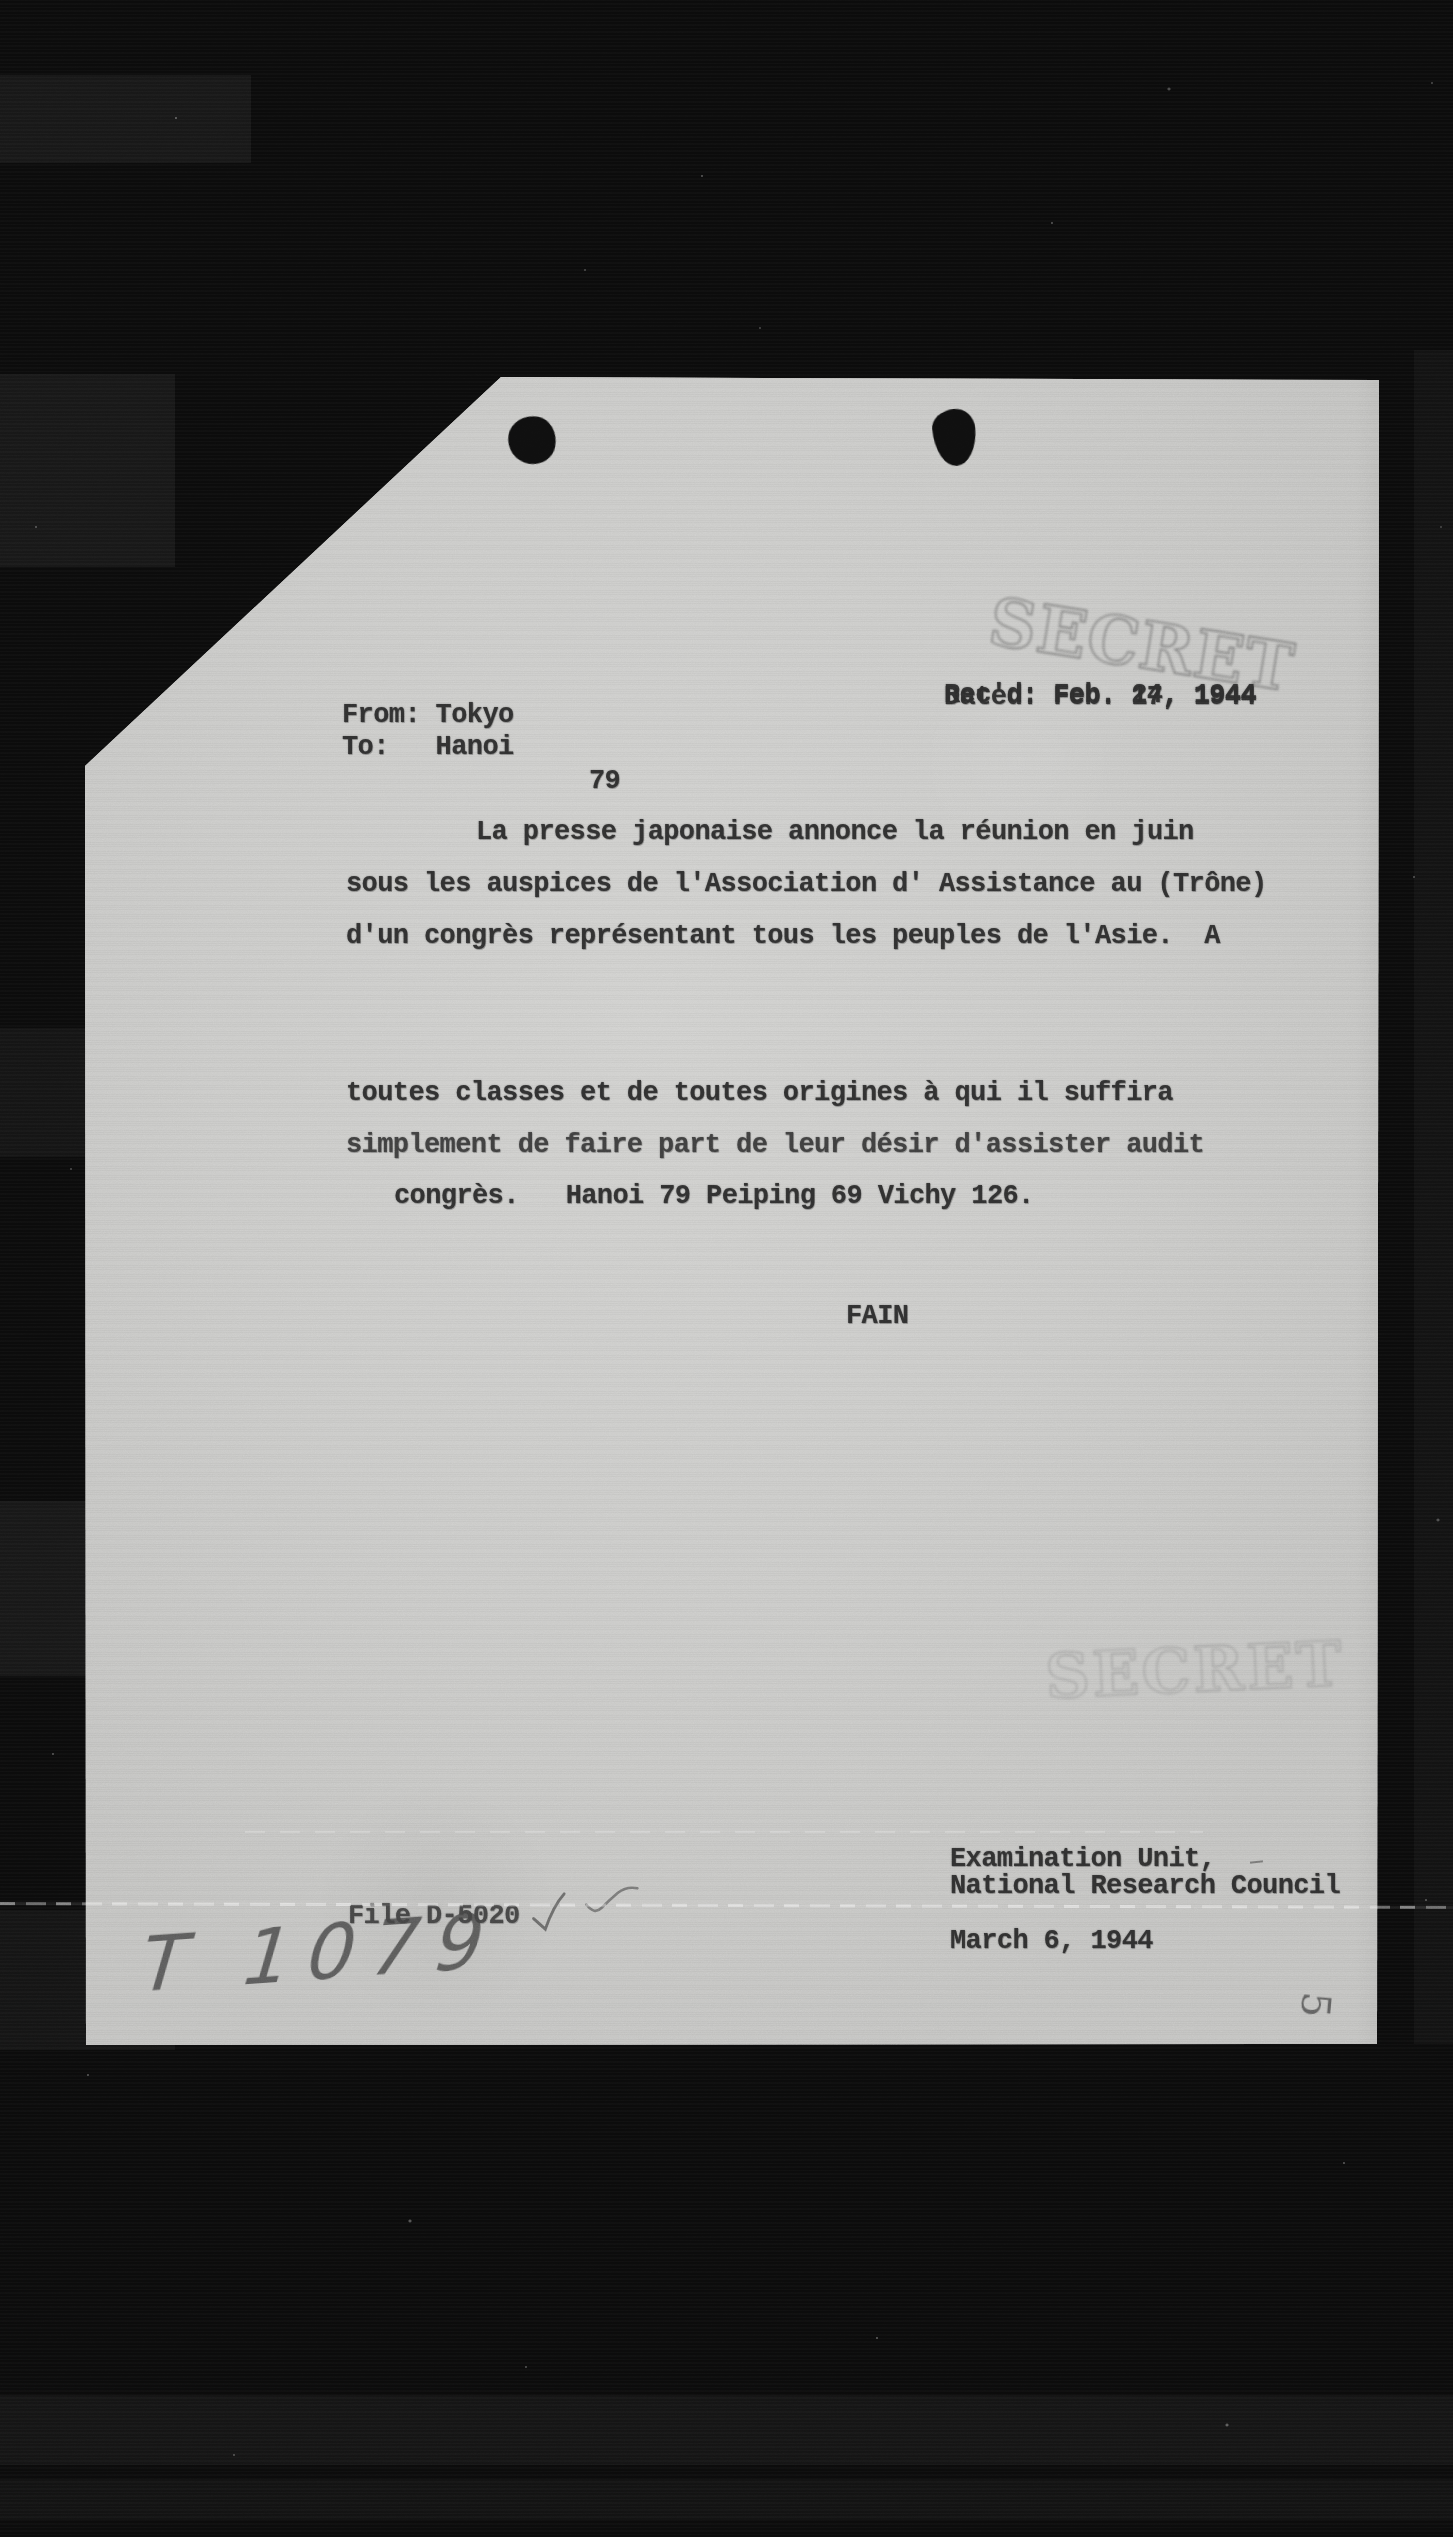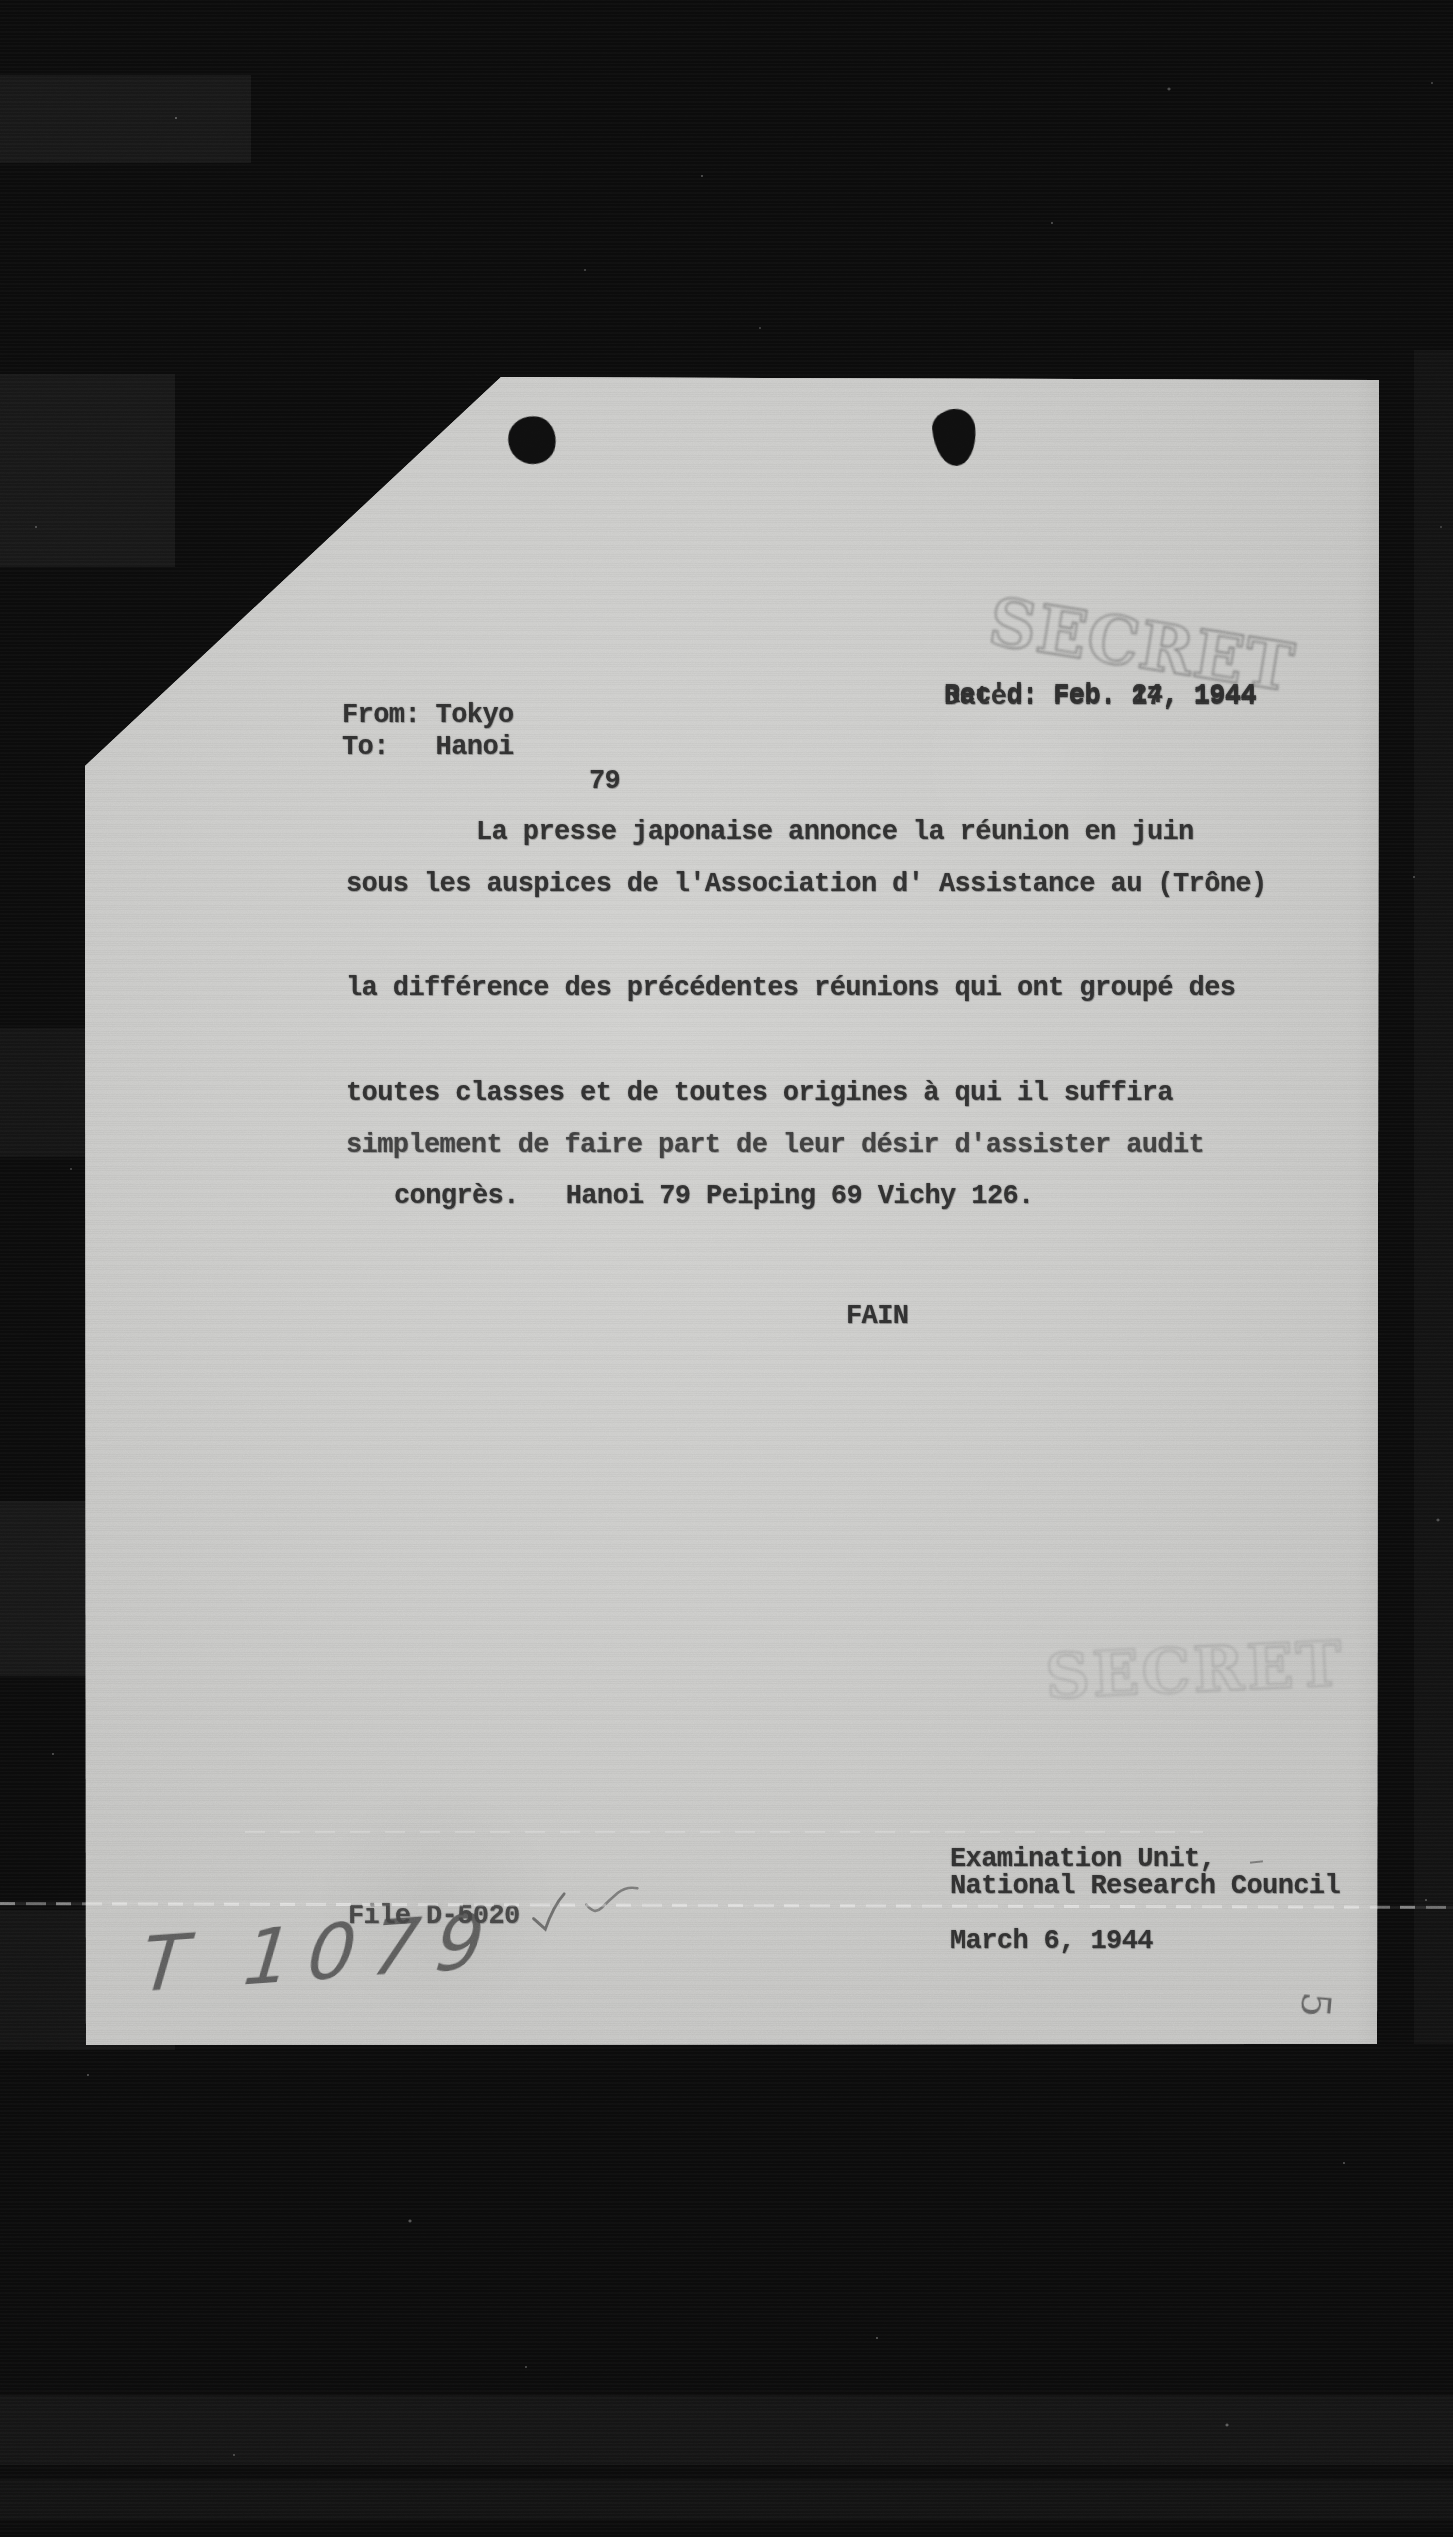--- a/index.html
+++ b/index.html
@@ -146,6 +146,7 @@
 
   <div class="typew bodyline" id="bl1">La presse japonaise annonce la réunion en juin</div>
   <div class="typew bodyline" id="bl2">sous les auspices de l'Association d' Assistance au (Trône)</div>
+  <div class="typew bodyline" id="bl3">d'un congrès représentant tous les peuples de l'Asie.  A</div>
   <div class="typew bodyline" id="bl4">la différence des précédentes réunions qui ont groupé des</div>
   <div class="typew bodyline" id="bl6">toutes classes et de toutes origines à qui il suffira</div>
   <div class="typew bodyline" id="bl7">simplement de faire part de leur désir d'assister audit</div>

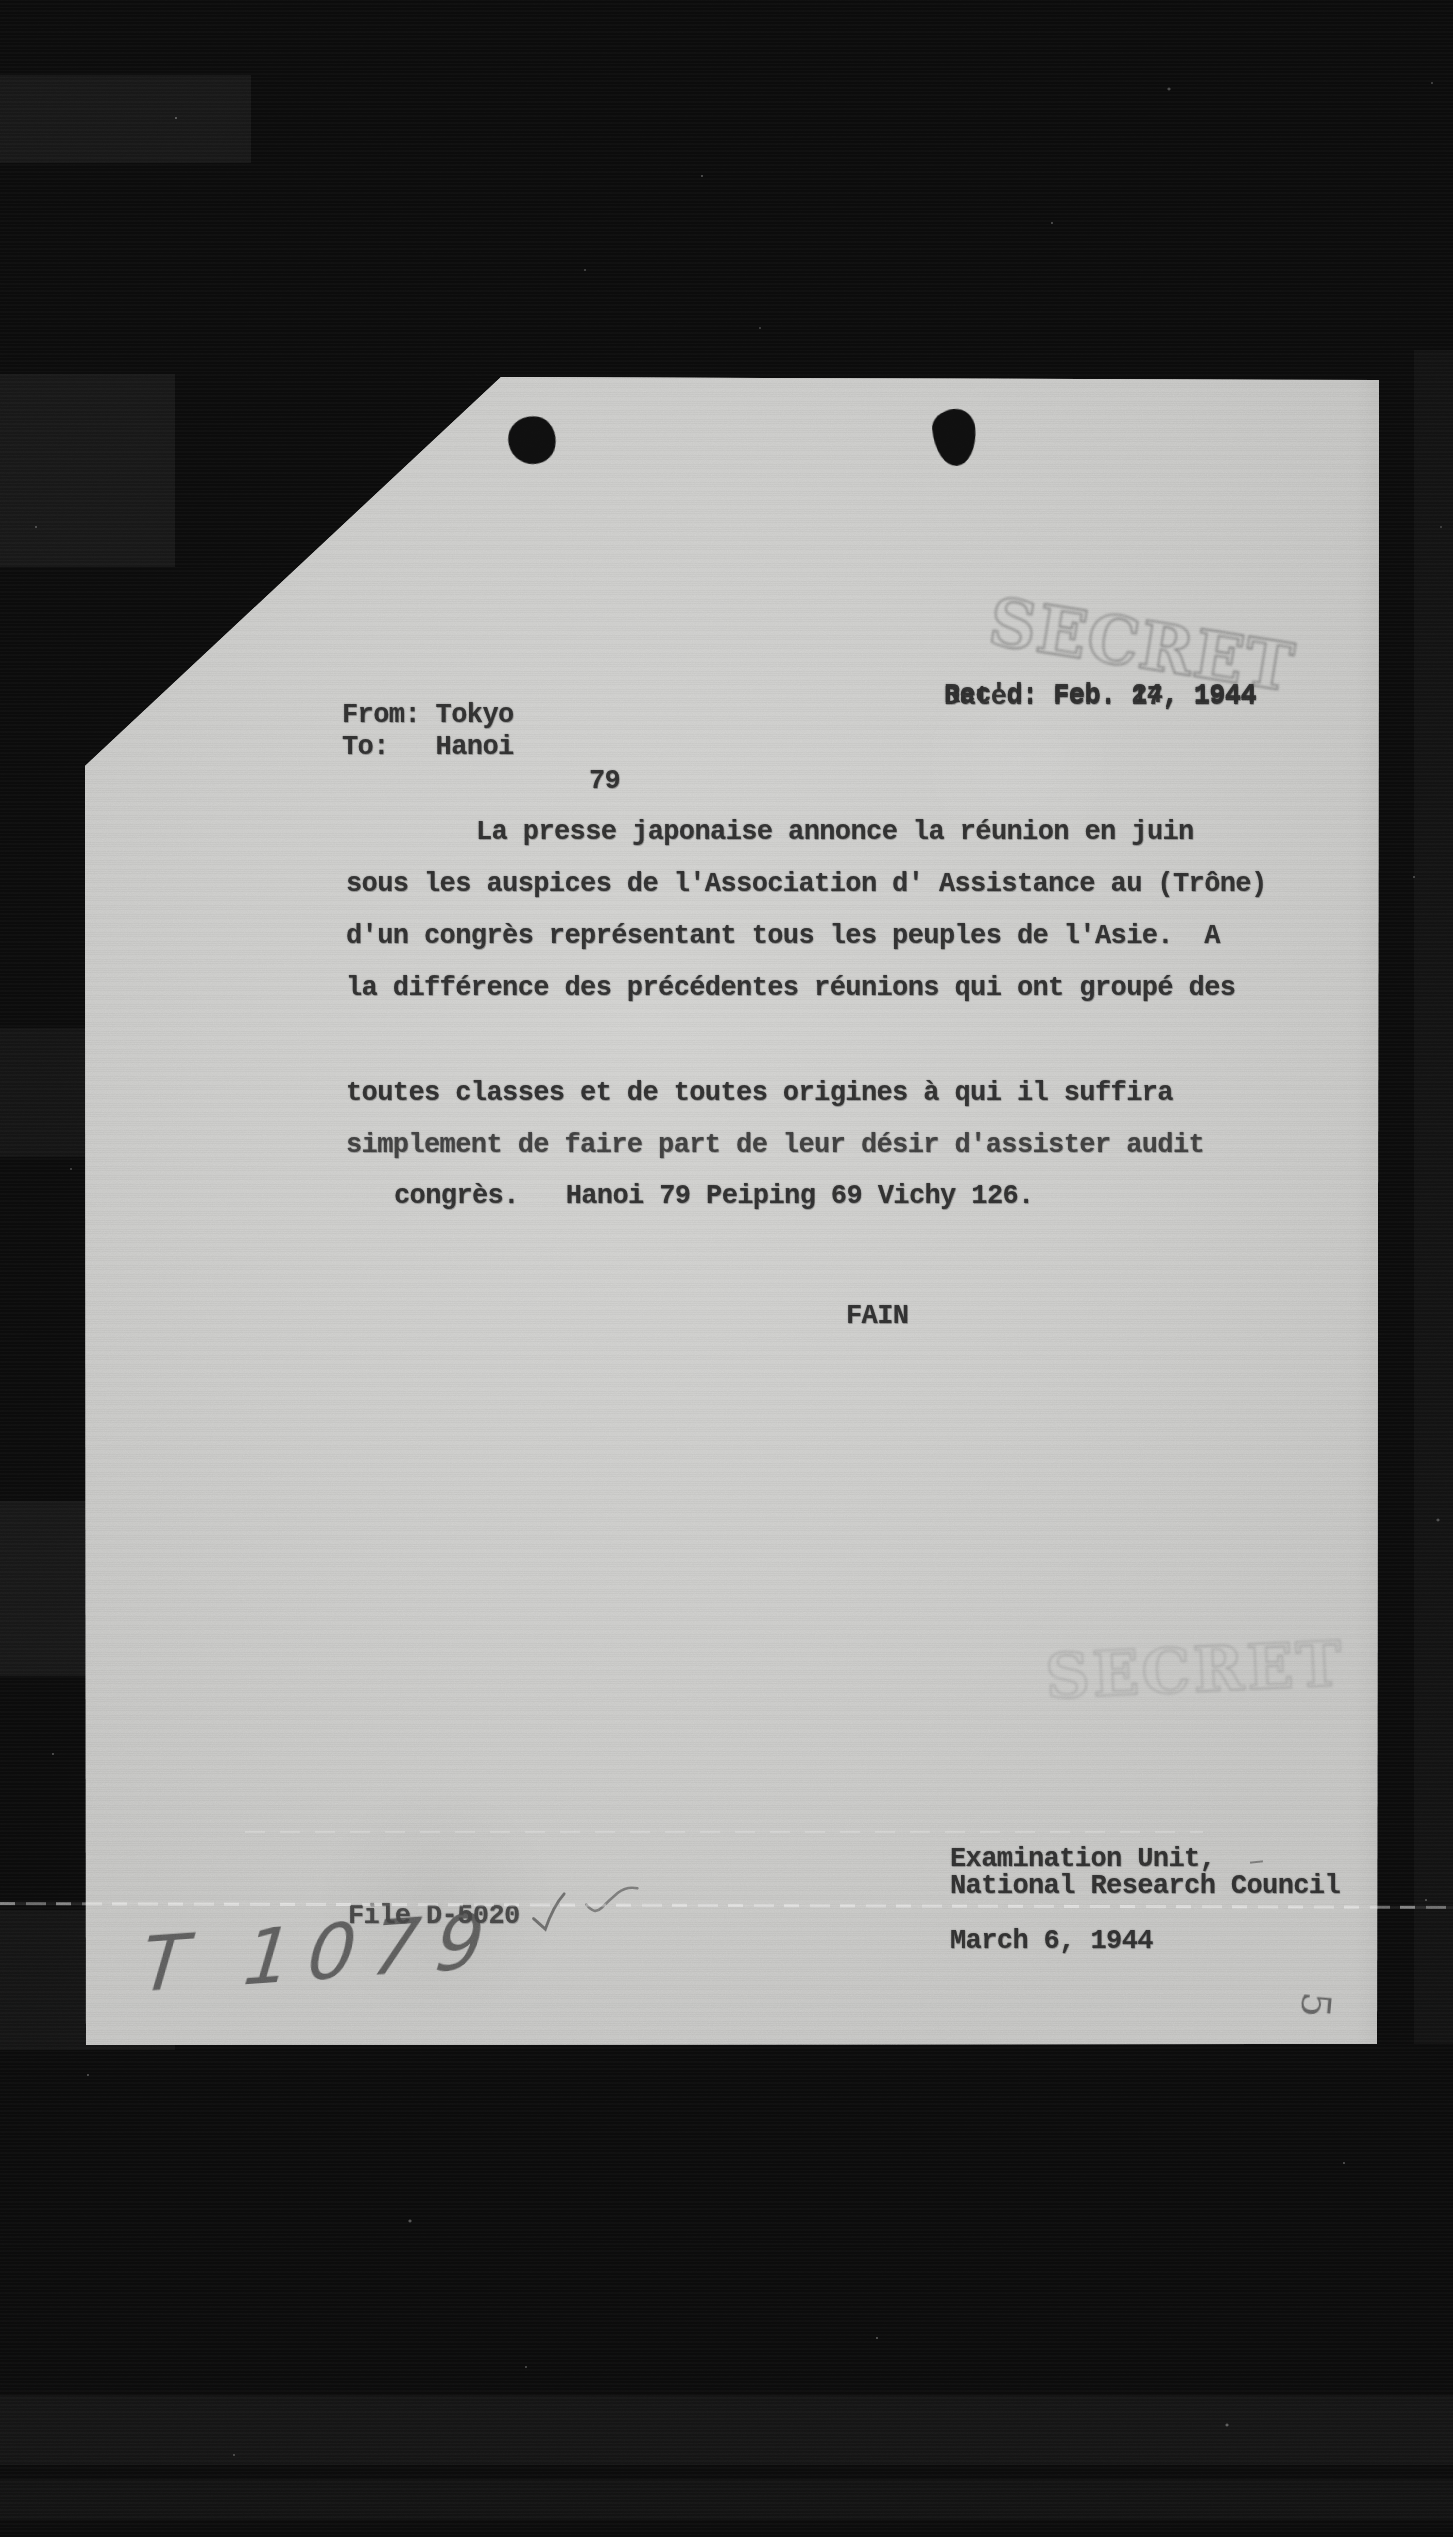--- a/index.html
+++ b/index.html
@@ -147,7 +147,6 @@
   <div class="typew bodyline" id="bl1">La presse japonaise annonce la réunion en juin</div>
   <div class="typew bodyline" id="bl2">sous les auspices de l'Association d' Assistance au (Trône)</div>
   <div class="typew bodyline" id="bl3">d'un congrès représentant tous les peuples de l'Asie.  A</div>
-  <div class="typew bodyline" id="bl4">la différence des précédentes réunions qui ont groupé des</div>
   <div class="typew bodyline" id="bl6">toutes classes et de toutes origines à qui il suffira</div>
   <div class="typew bodyline" id="bl7">simplement de faire part de leur désir d'assister audit</div>
   <div class="typew bodyline" id="bl8">congrès.   Hanoi 79 Peiping 69 Vichy 126.</div>

